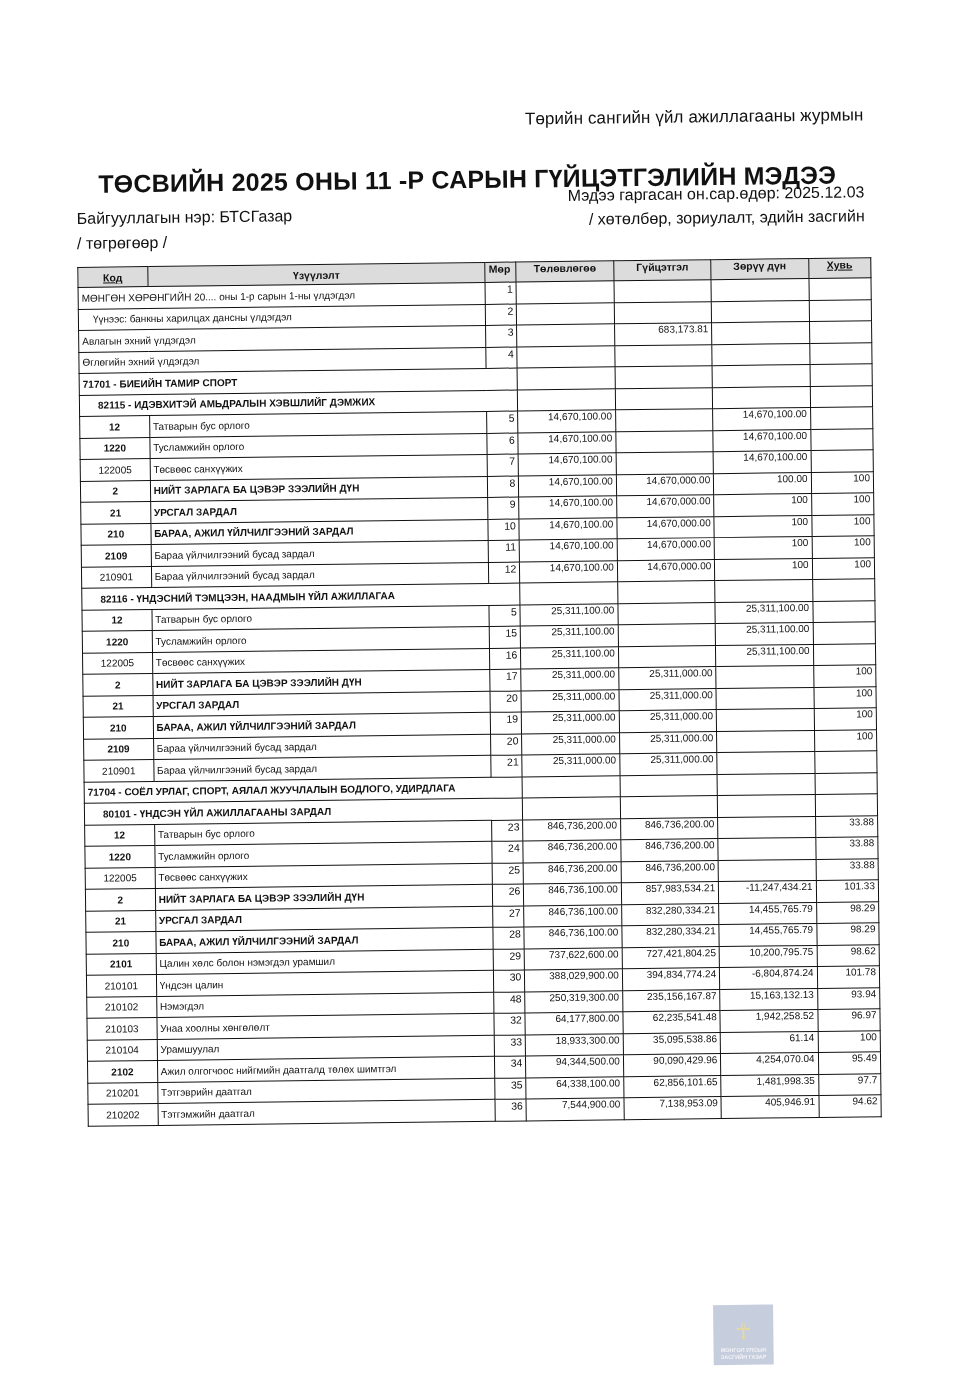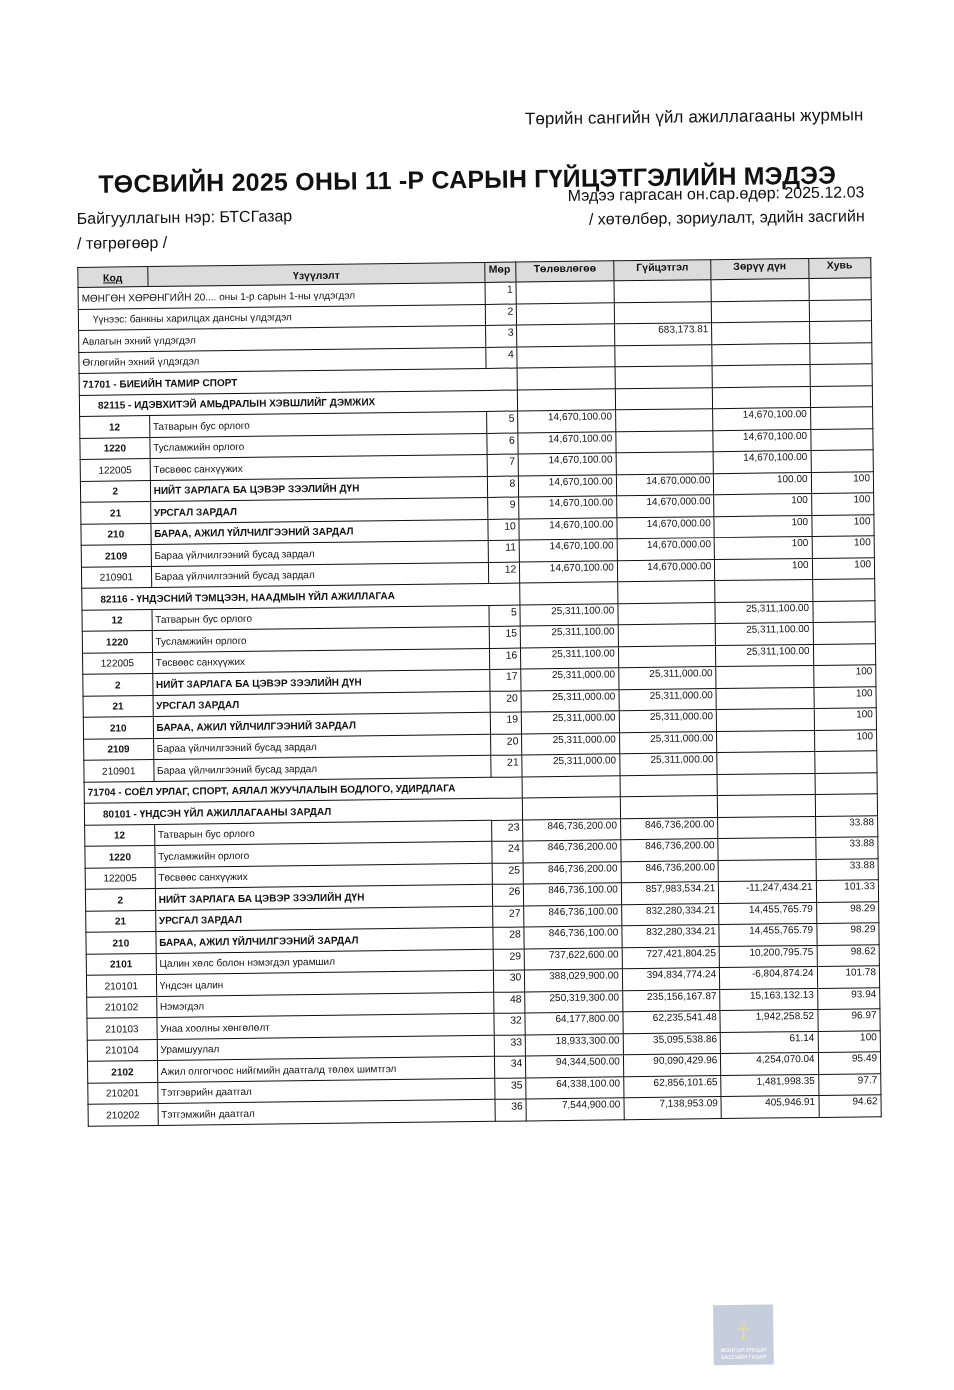--- a/index.html
+++ b/index.html
@@ -36,7 +36,7 @@
   .c-desc { width: 332px; }
   .c-row { width: 24px; text-align: right; vertical-align: top; font-size: 10.5px; }
   .c-num { width: 91px; text-align: right; vertical-align: top; }
-  .c-pct { width: 56px; text-align: right; vertical-align: top; }
+  .c-pct { width: 56px; text-align: right; vertical-align: top; text-decoration: underline; }
   td.code { text-align: center; }
   td.code.b { font-weight: bold; }
   td.code.sub { text-align: center; }

